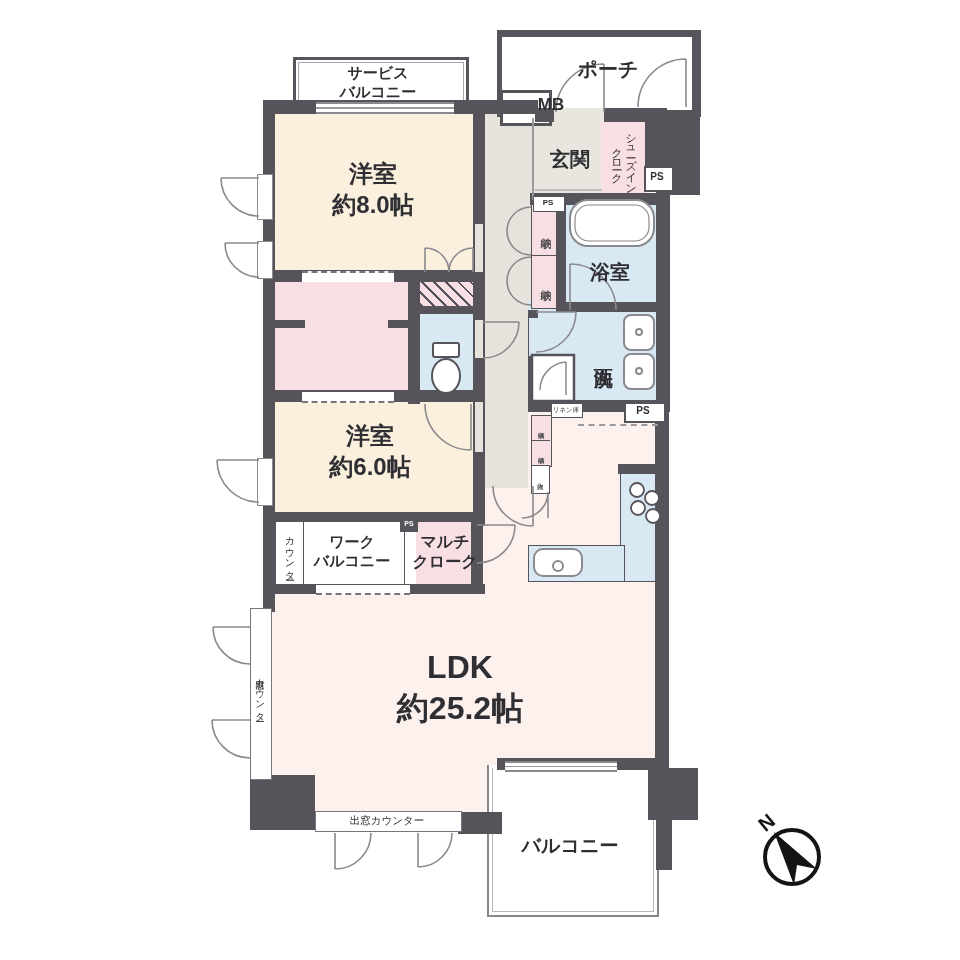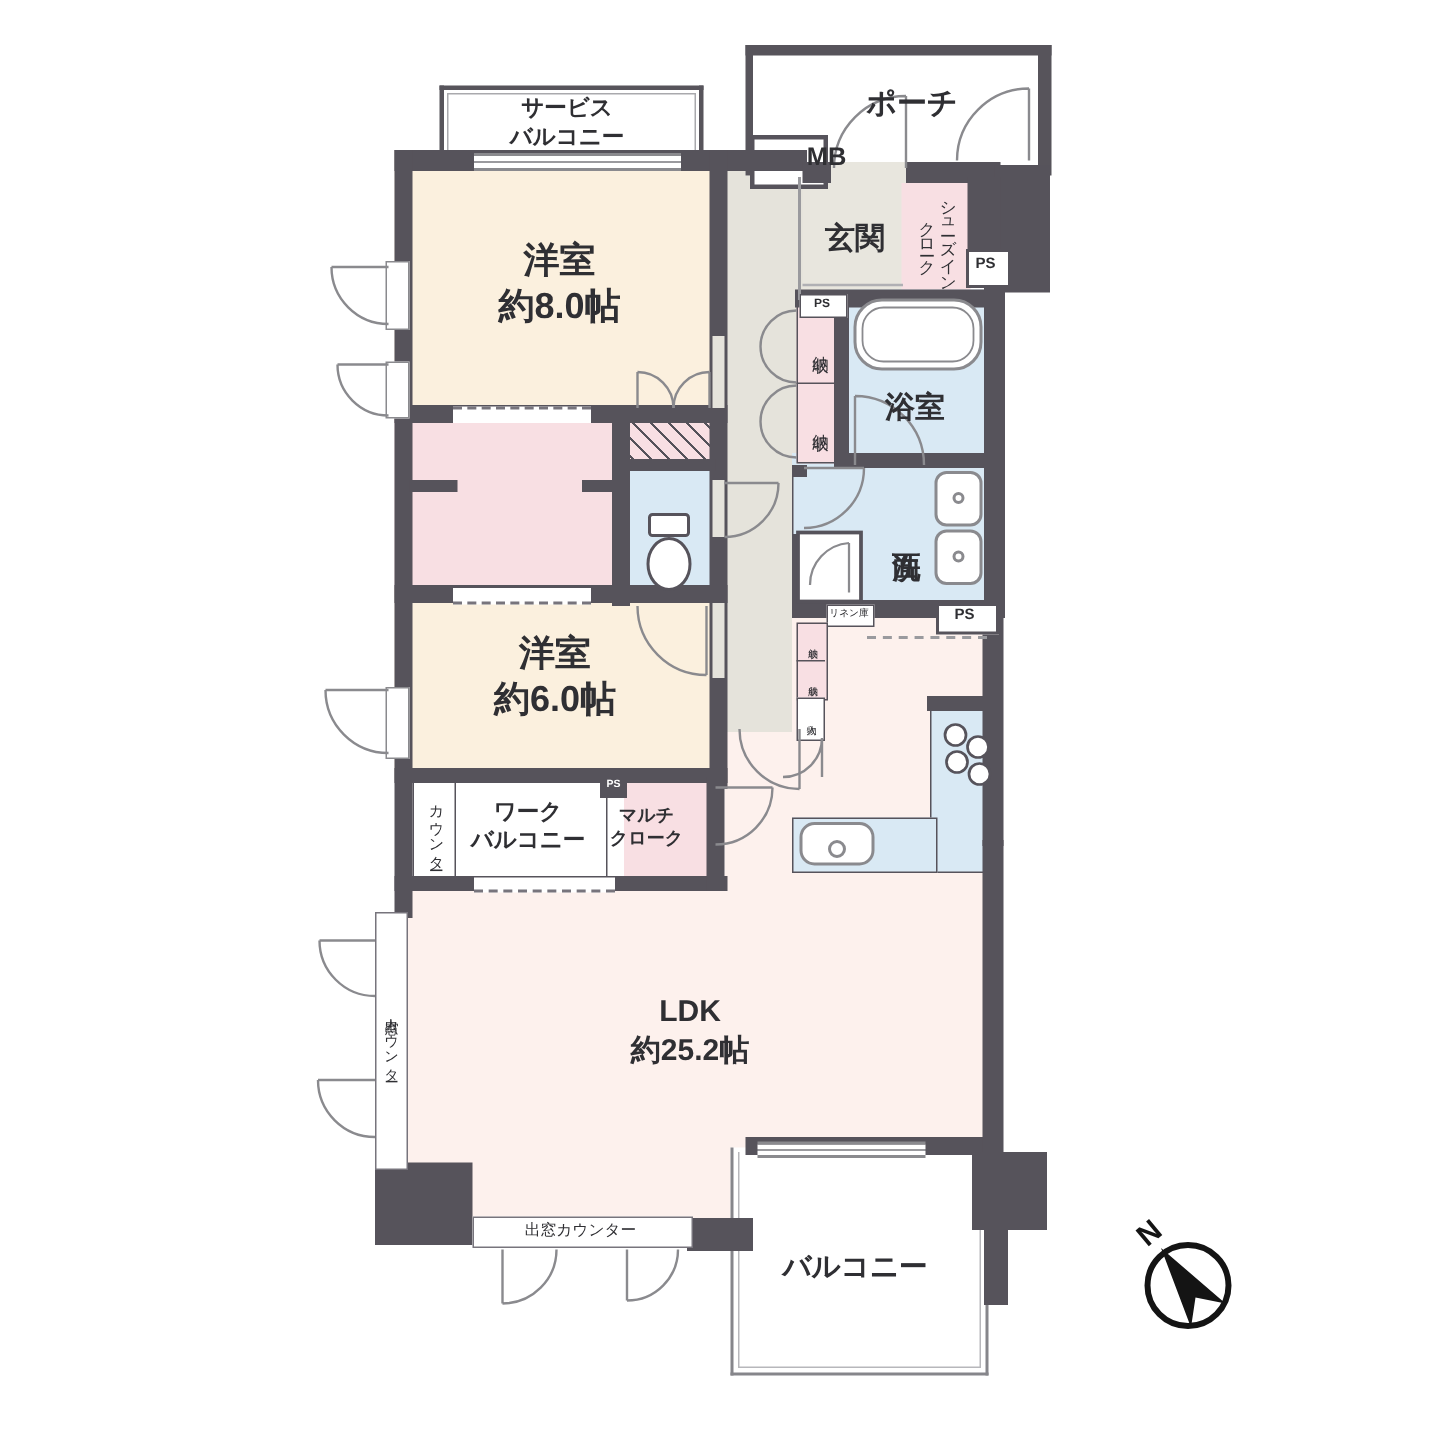--- a/index.html
+++ b/index.html
@@ -210,7 +210,7 @@
   <div class="lbl v" style="left:289px;top:552px;font-size:10px;font-weight:500">カウンター</div>
   <div class="lbl" style="left:352px;top:551px;font-size:15px">ワーク
 バルコニー</div>
-  <div class="lbl" style="left:431px;top:552px;font-size:12px">マルチ
+  <div class="lbl" style="left:445px;top:552px;font-size:16px">マルチ
 クローク</div>
   <div class="lbl" style="left:566px;top:410px;font-size:6.5px;font-weight:500">リネン庫</div>
   <div class="lbl v" style="left:541px;top:427px;font-size:6.5px;font-weight:500">収納</div>

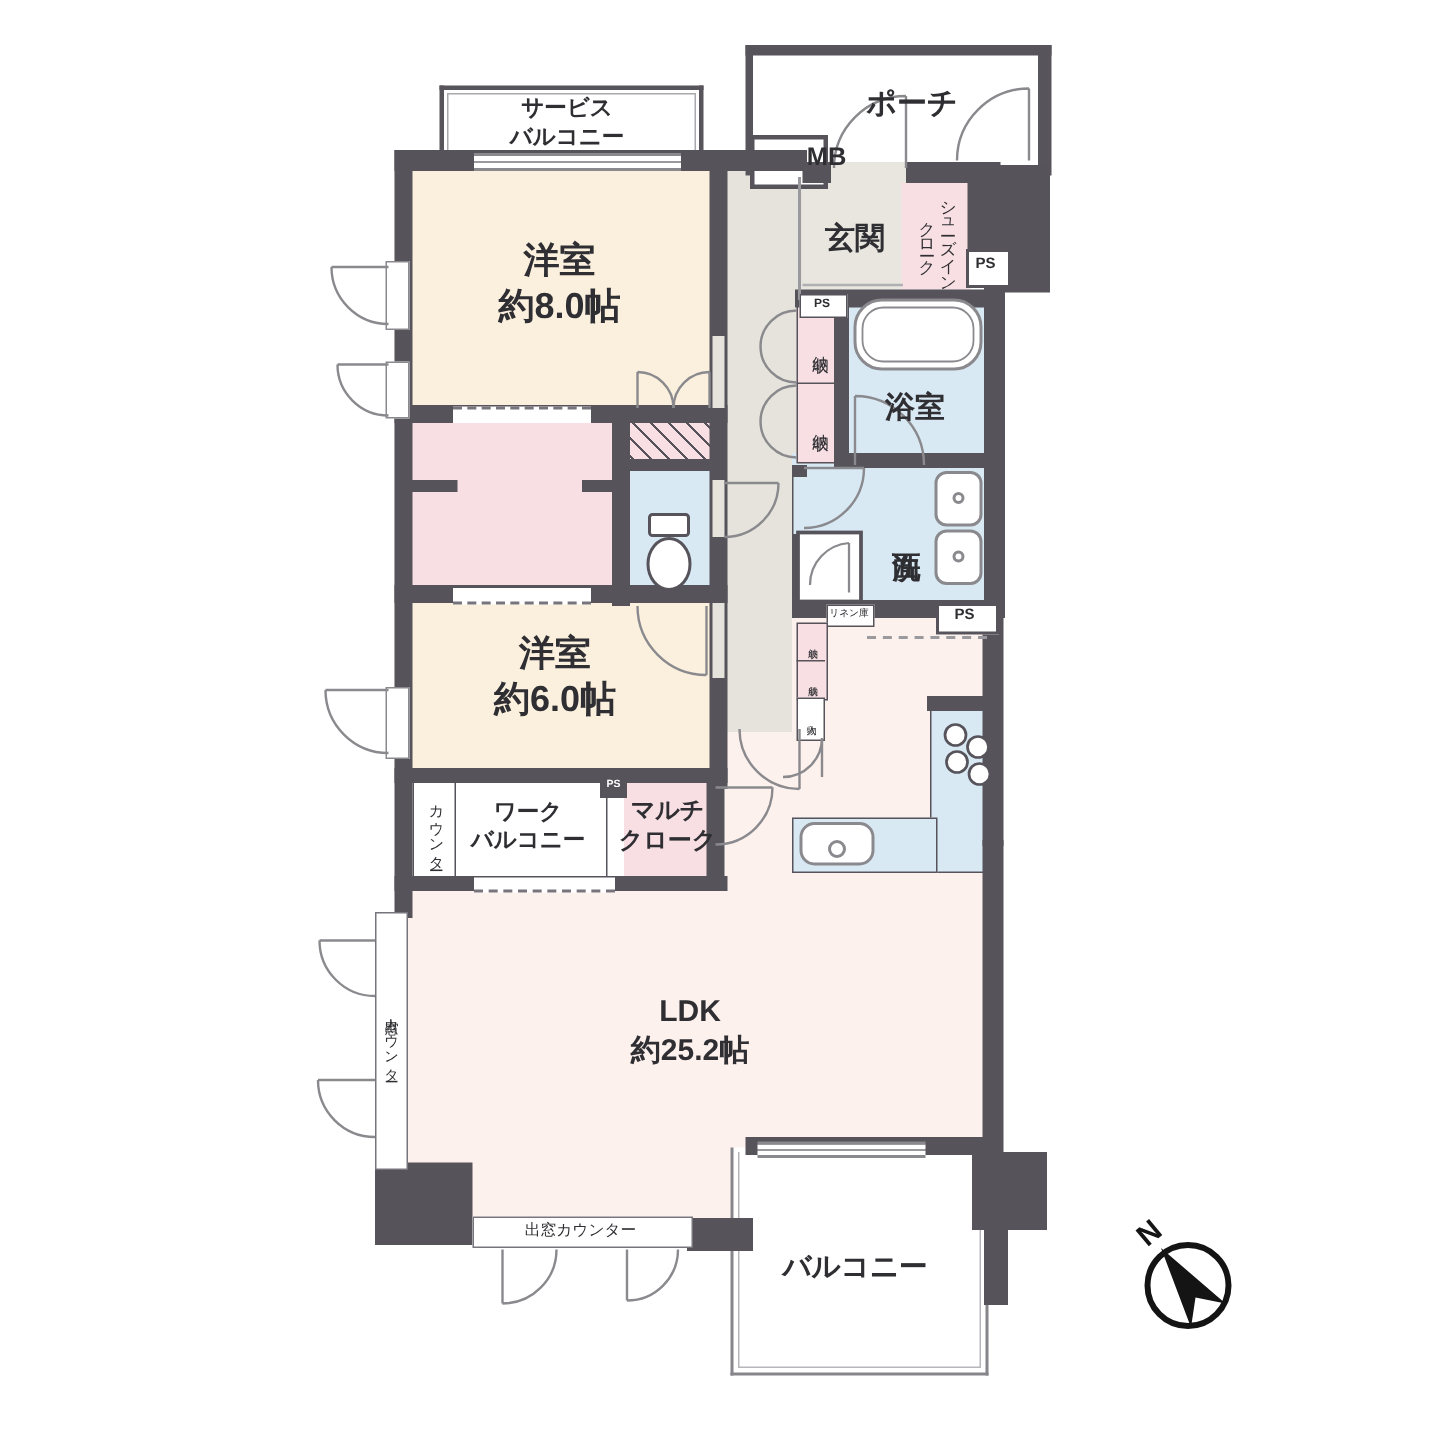--- a/index.html
+++ b/index.html
@@ -216,7 +216,7 @@
   <div class="lbl v" style="left:541px;top:427px;font-size:6.5px;font-weight:500">収納</div>
   <div class="lbl v" style="left:541px;top:452px;font-size:6.5px;font-weight:500">収納</div>
   <div class="lbl v" style="left:540px;top:478px;font-size:6.5px;font-weight:500">物入</div>
-  <div class="lbl" style="left:460px;top:688px;font-size:20px">LDK
+  <div class="lbl" style="left:460px;top:688px;font-size:32px">LDK
 約25.2帖</div>
   <div class="lbl v" style="left:260px;top:694px;font-size:9.5px;font-weight:500">出窓カウンター</div>
   <div class="lbl" style="left:387px;top:821px;font-size:10.5px;font-weight:500">出窓カウンター</div>

